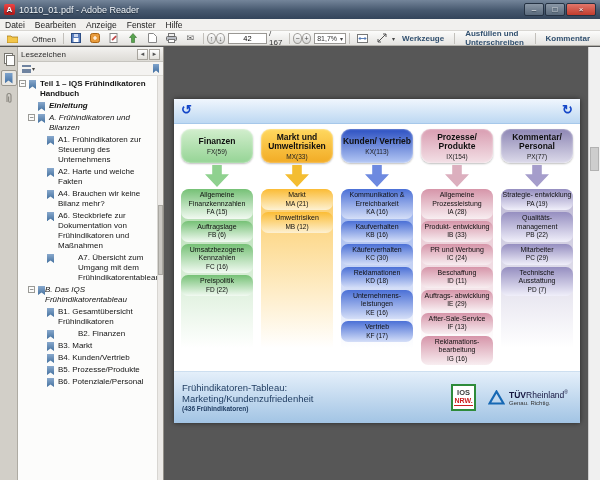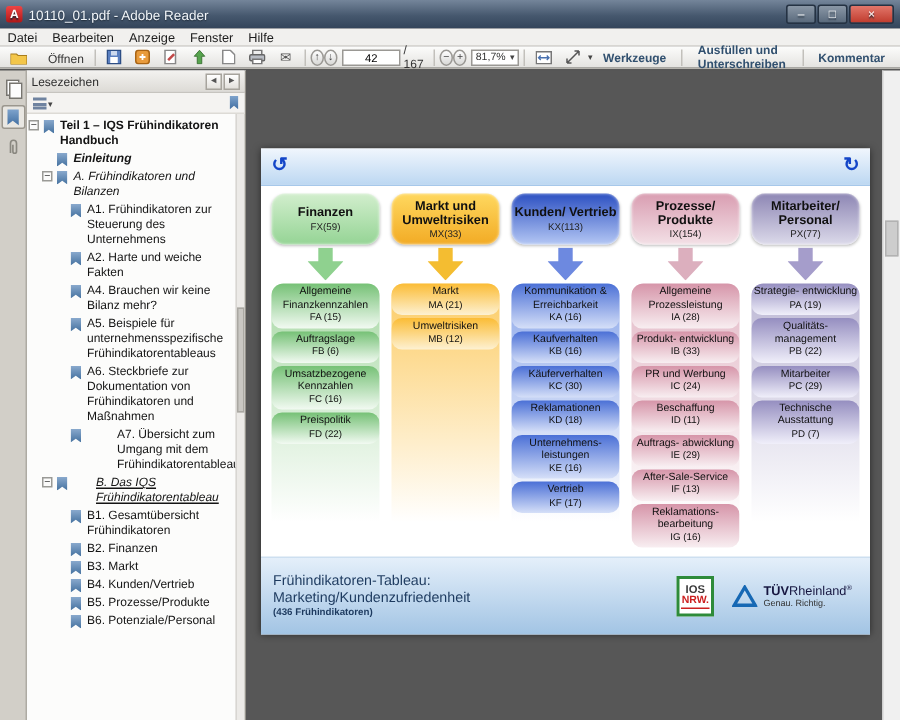--- a/index.html
+++ b/index.html
@@ -442,7 +442,7 @@
           </div>
           <div class="col">
             <div class="col-hdr" style="background: linear-gradient(rgb(141, 134, 180), rgb(220, 218, 234));">
-              <div class="col-title">Mitarbeiter/ Personal</div>
+              <div class="col-title">Kommentar/ Personal</div>
               <div class="col-code">PX(77)</div>
             </div>
             <div class="col-arrow" style="background: rgb(165, 157, 203);"></div>

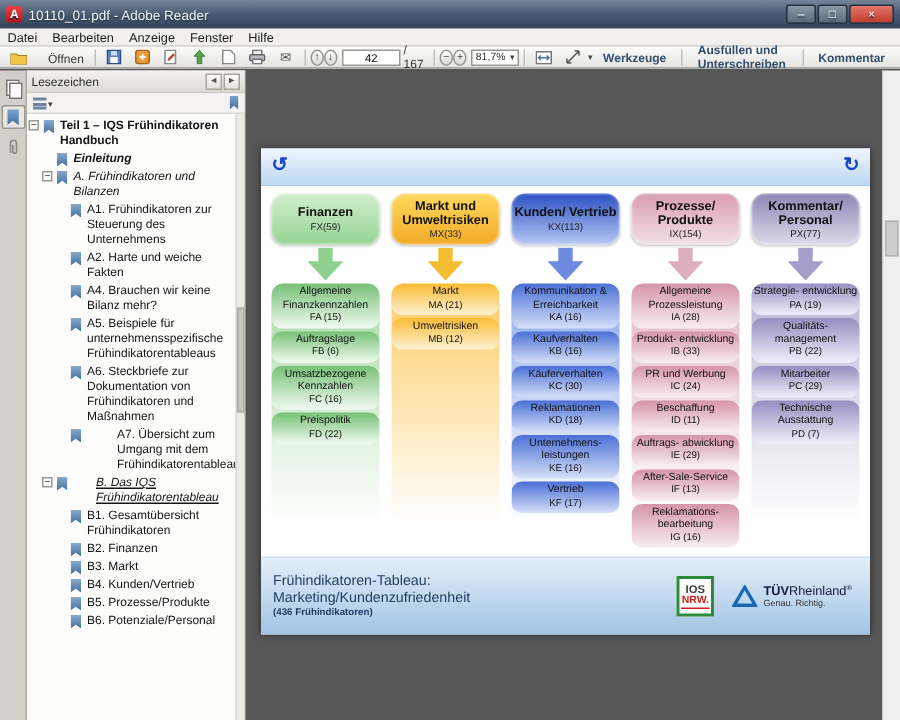--- a/index.html
+++ b/index.html
@@ -275,7 +275,6 @@
           </div>
           <div class="bm-row" style="padding-left: 40px;">
             <div class="bm-ico" style="left: 29px;"></div>
-            <span class="lbl">A5. Beispiele für unternehmensspezifische Frühindikatorentableaus</span>
           </div>
           <div class="bm-row" style="padding-left: 40px;">
             <div class="bm-ico" style="left: 29px;"></div>

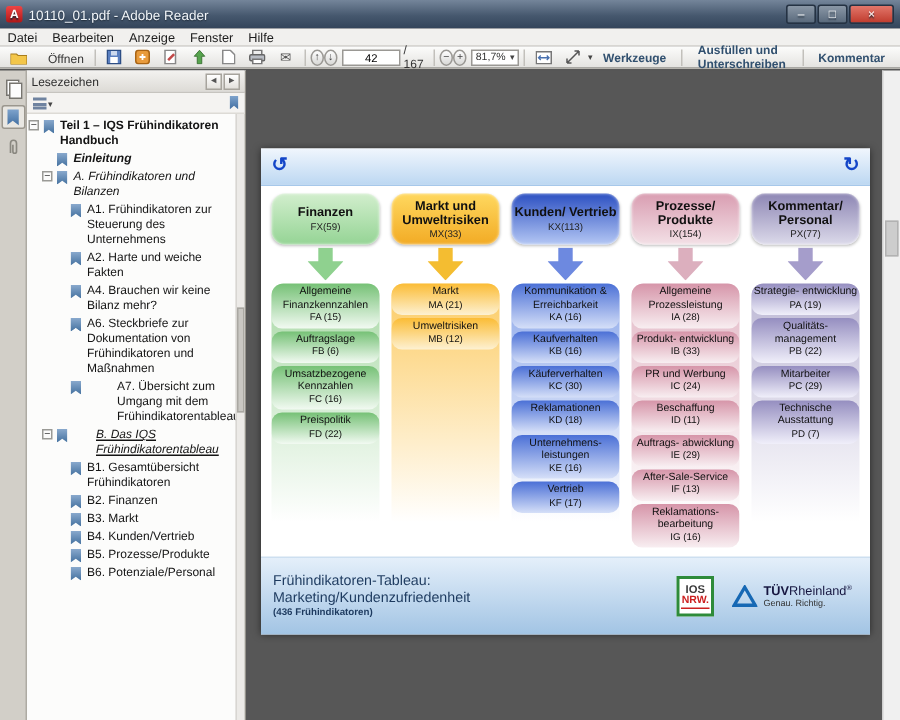--- a/index.html
+++ b/index.html
@@ -284,7 +284,7 @@
             <div class="bm-ico" style="left: 29px;"></div>
             <span class="lbl">A7. Übersicht zum Umgang mit dem Frühindikatorentableau</span>
           </div>
-          <div class="bm-row" style="padding-left: 46px; text-decoration: underline;">
+          <div class="bm-row" style="padding-left: 27px;">
             <div class="bm-exp" style="left: 10px;">−</div>
             <div class="bm-ico" style="left: 20px;"></div>
             <span class="lbl" style="font-style: italic;">B. Das IQS Frühindikatorentableau</span>

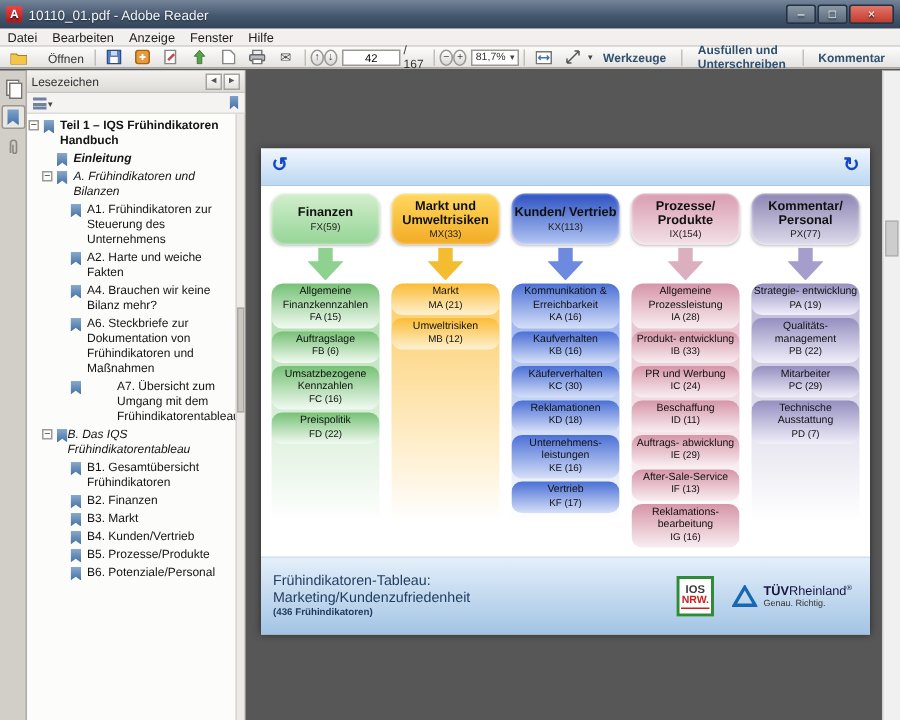--- a/index.html
+++ b/index.html
@@ -293,7 +293,7 @@
             <div class="bm-ico" style="left: 29px;"></div>
             <span class="lbl">B1. Gesamtübersicht Frühindikatoren</span>
           </div>
-          <div class="bm-row" style="padding-left: 40px;">
+          <div class="bm-row" style="padding-left: 60px;">
             <div class="bm-ico" style="left: 29px;"></div>
             <span class="lbl">B2. Finanzen</span>
           </div>

